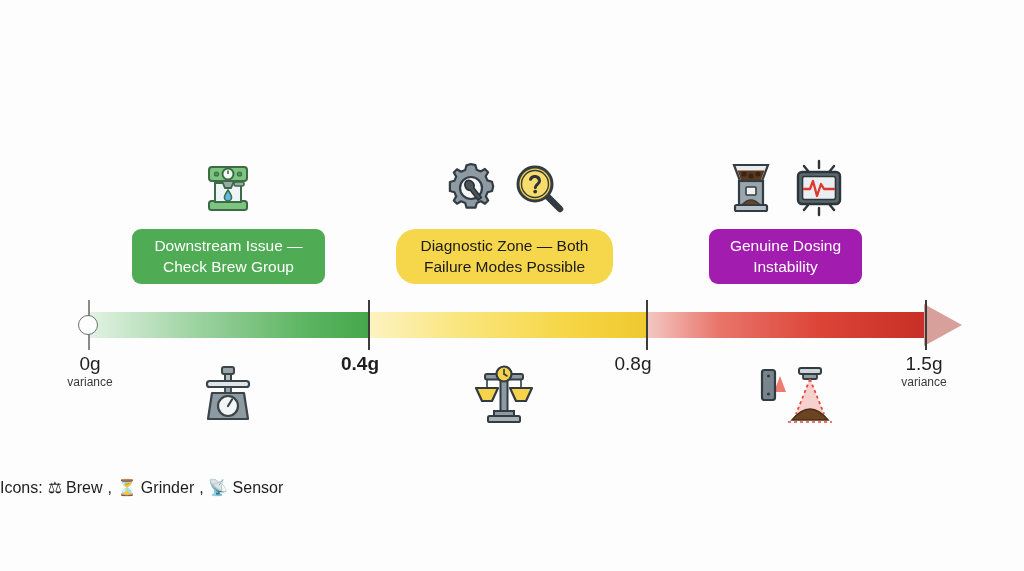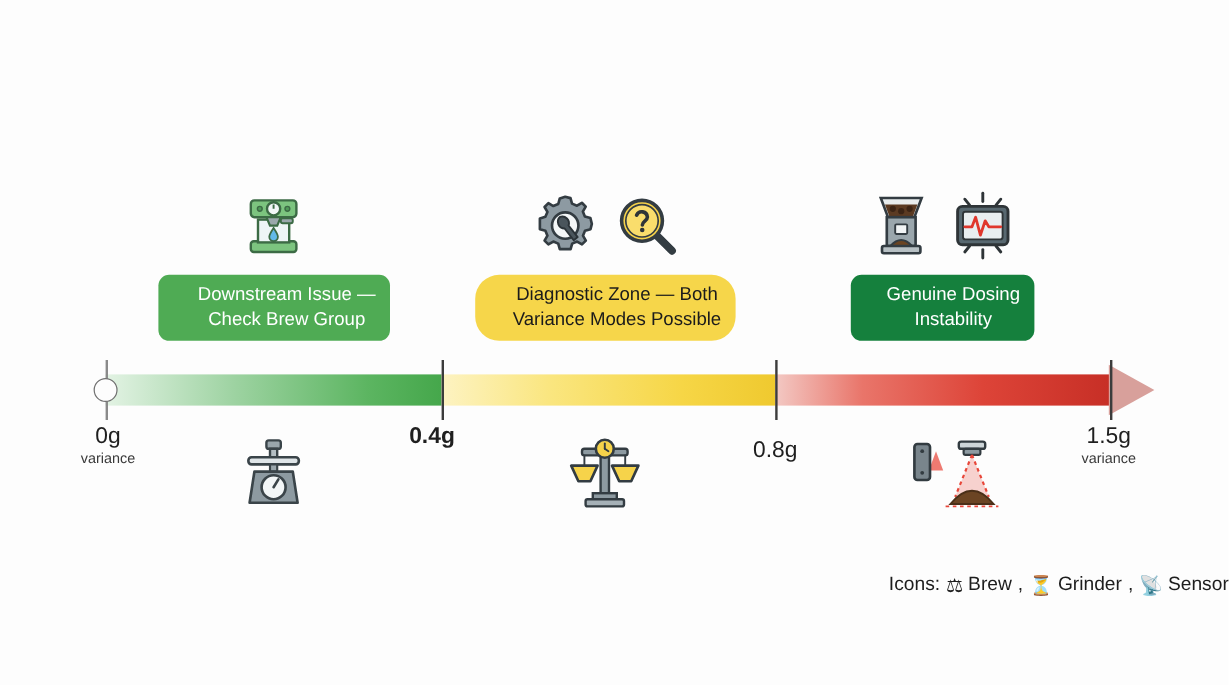--- a/index.html
+++ b/index.html
@@ -81,7 +81,7 @@
     box-sizing: border-box;
     display: flex;
     align-items: center;
-    justify-content: flex-end;
+    justify-content: center;
     text-align: center;
     font-size: 15.5px;
     line-height: 1.34;

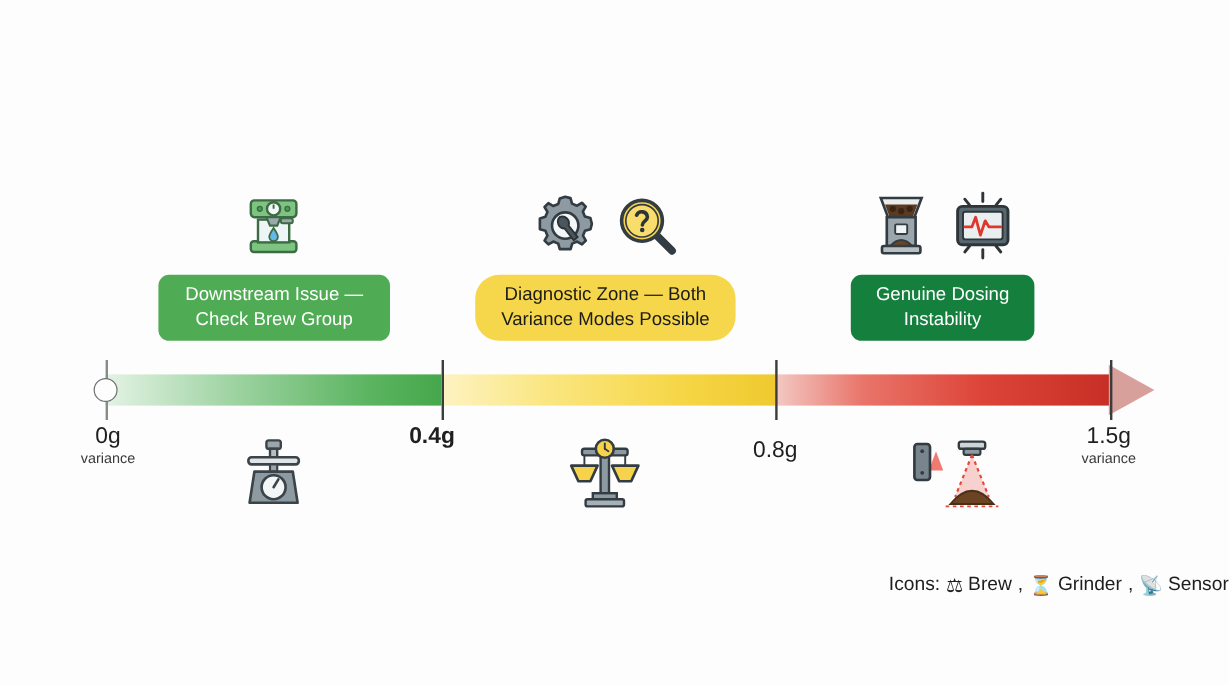--- a/index.html
+++ b/index.html
@@ -106,7 +106,7 @@
     left: 709px;
     width: 153px;
     height: 55px;
-    background: #15803d;
+    background: #a21caf;
     color: #ffffff;
   }
 

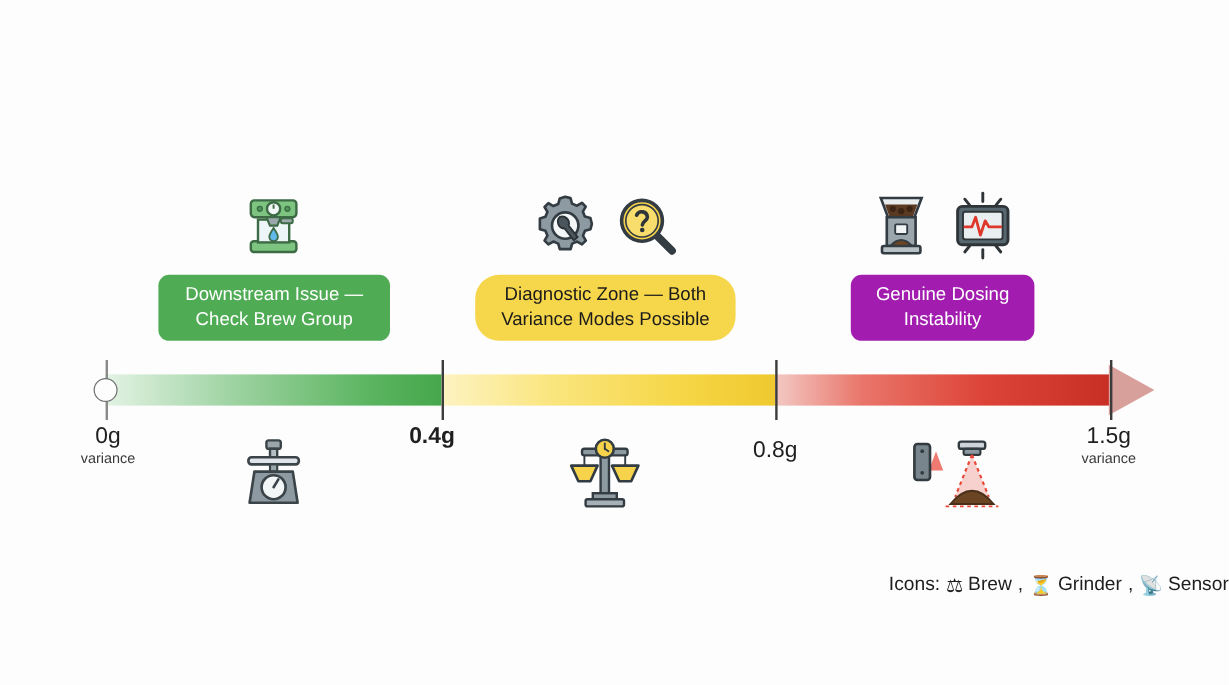--- a/index.html
+++ b/index.html
@@ -328,7 +328,7 @@
     <div class="label-box label-yellow">
       <div>
         <span>Diagnostic Zone — Both</span><br>
-        <span>Variance Modes Possible</span>
+        <span>Failure Modes Possible</span>
       </div>
     </div>
     <div class="label-box label-red">

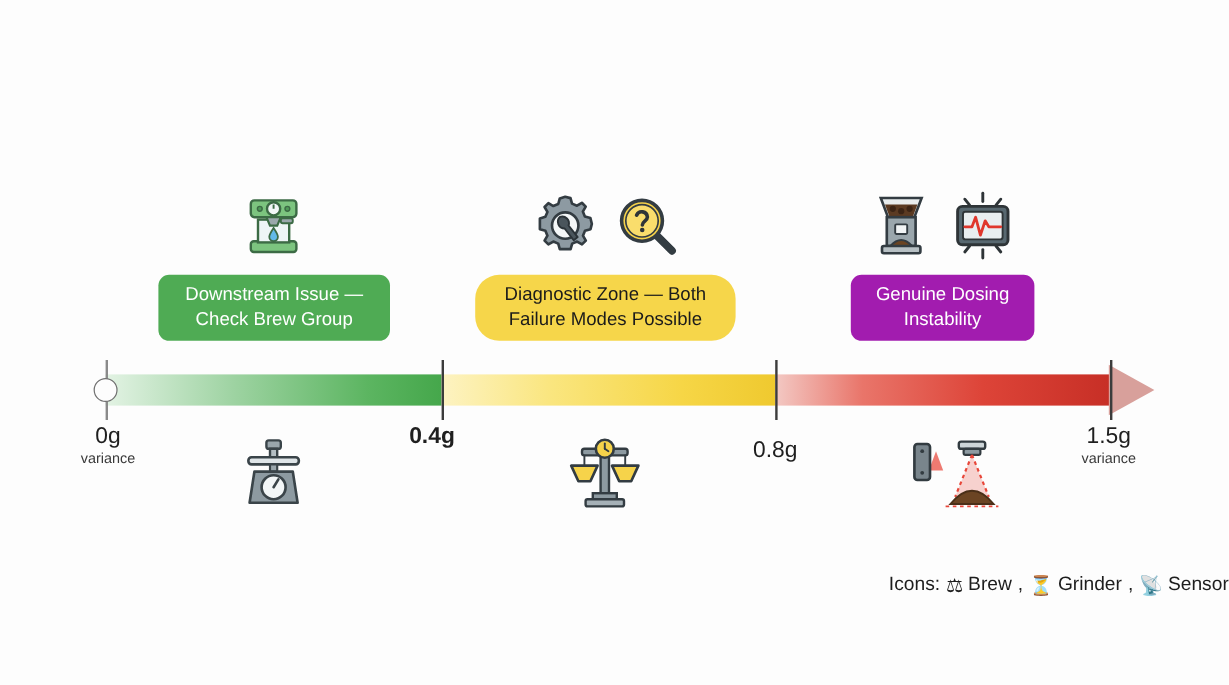--- a/index.html
+++ b/index.html
@@ -197,7 +197,7 @@
   }
   .axis-0 { left: 38px; width: 104px; }
   .axis-04 { left: 310px; width: 100px; font-weight: bold; }
-  .axis-08 { left: 596px; width: 100px; margin-top: 12px; }
+  .axis-08 { left: 583px; width: 100px; }
   .axis-15 { left: 872px; width: 104px; }
 
   

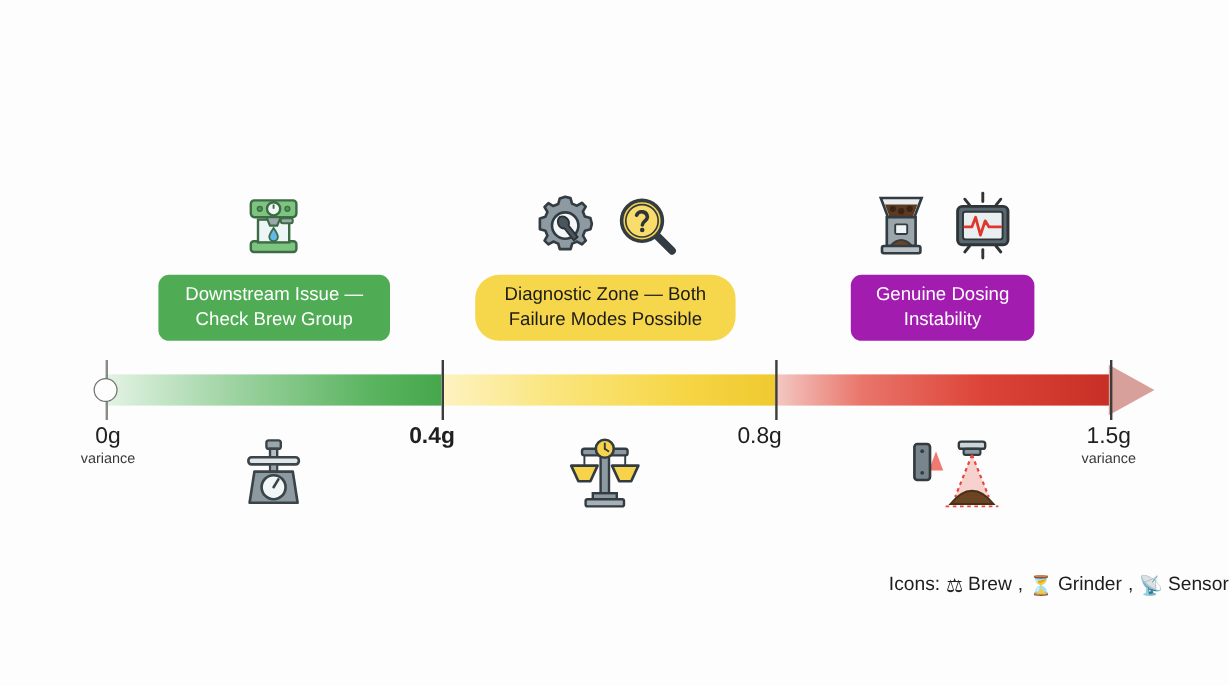--- a/index.html
+++ b/index.html
@@ -225,7 +225,7 @@
     top: 478px;
     left: 0;
     width: 1024px;
-    text-align: right;
+    text-align: left;
     font-size: 16px;
     color: #1d1d1d;
   }

